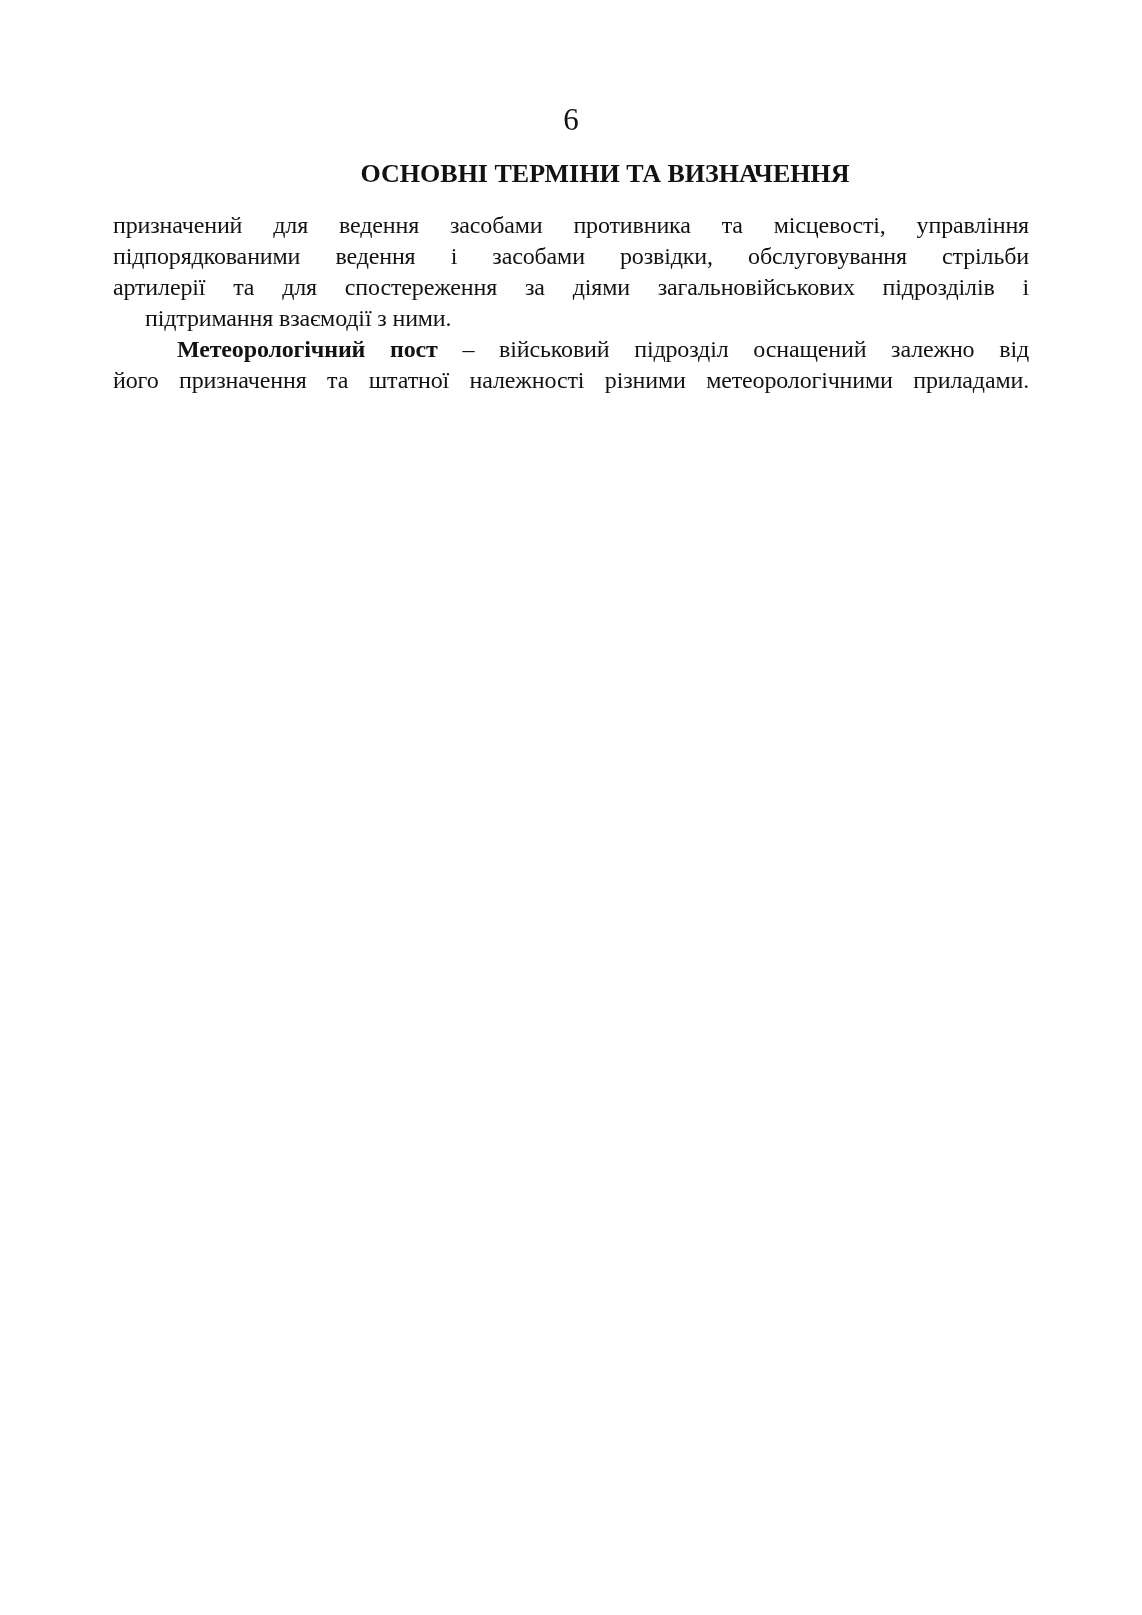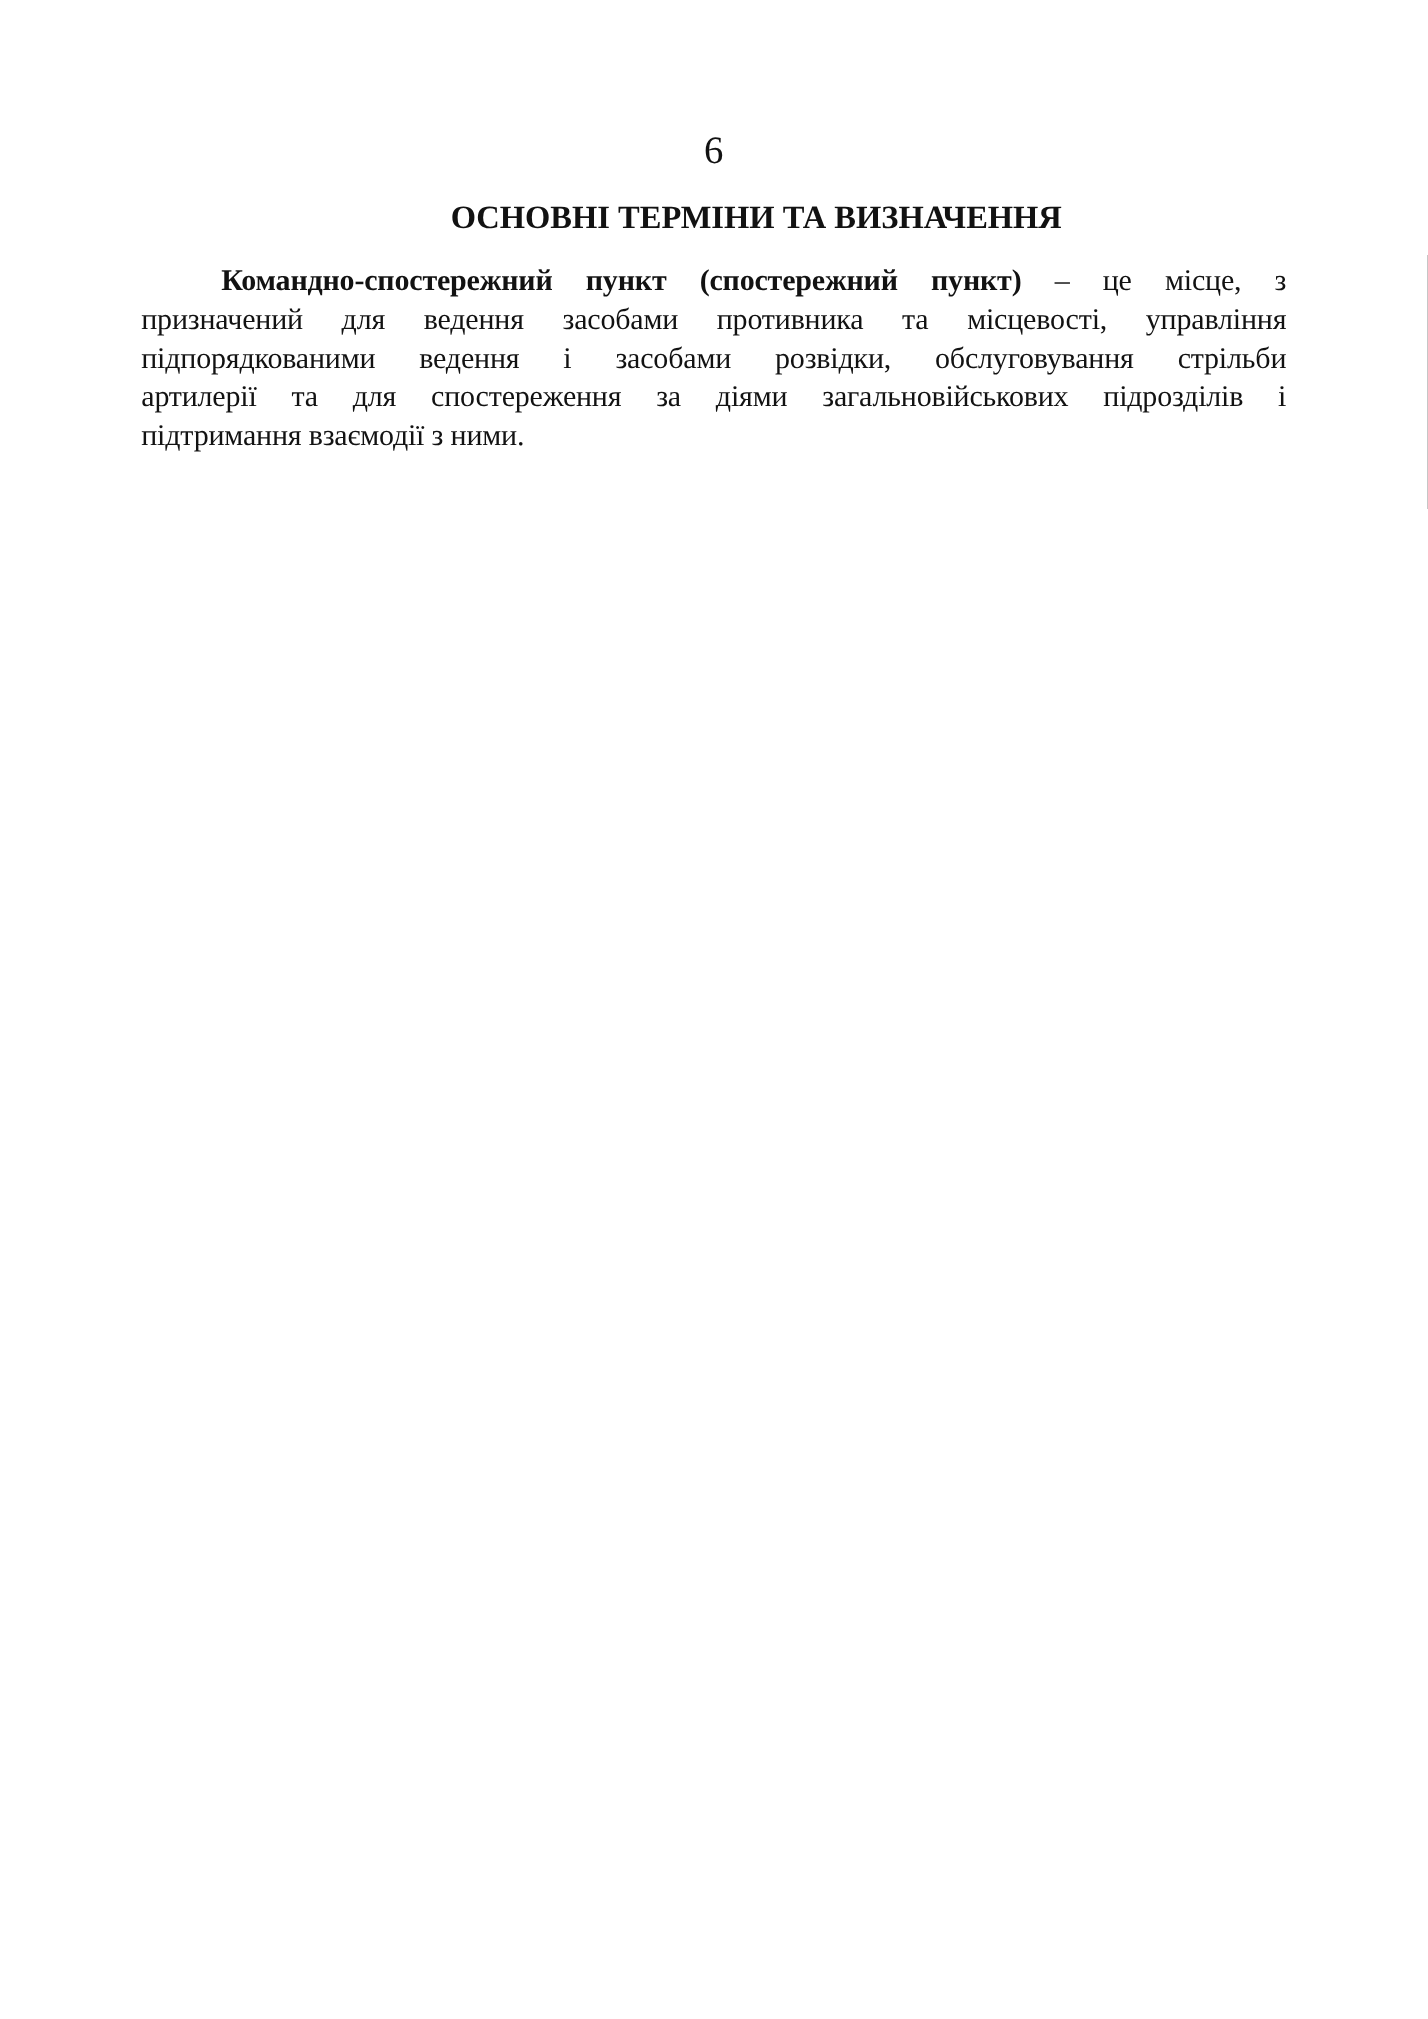--- a/index.html
+++ b/index.html
@@ -68,7 +68,6 @@
   <div class="body-text">
 
     <div class="paragraph">
-      <div class="line indent"><span class="b">Командно-спостережний пункт (спостережний пункт)</span><span> – це місце, з</span></div>
       <div class="line"><span>призначений для ведення засобами противника та місцевості, управління</span></div>
       <div class="line"><span>підпорядкованими ведення і засобами розвідки, обслуговування стрільби</span></div>
       <div class="line"><span>артилерії та для спостереження за діями загальновійськових підрозділів і</span></div>

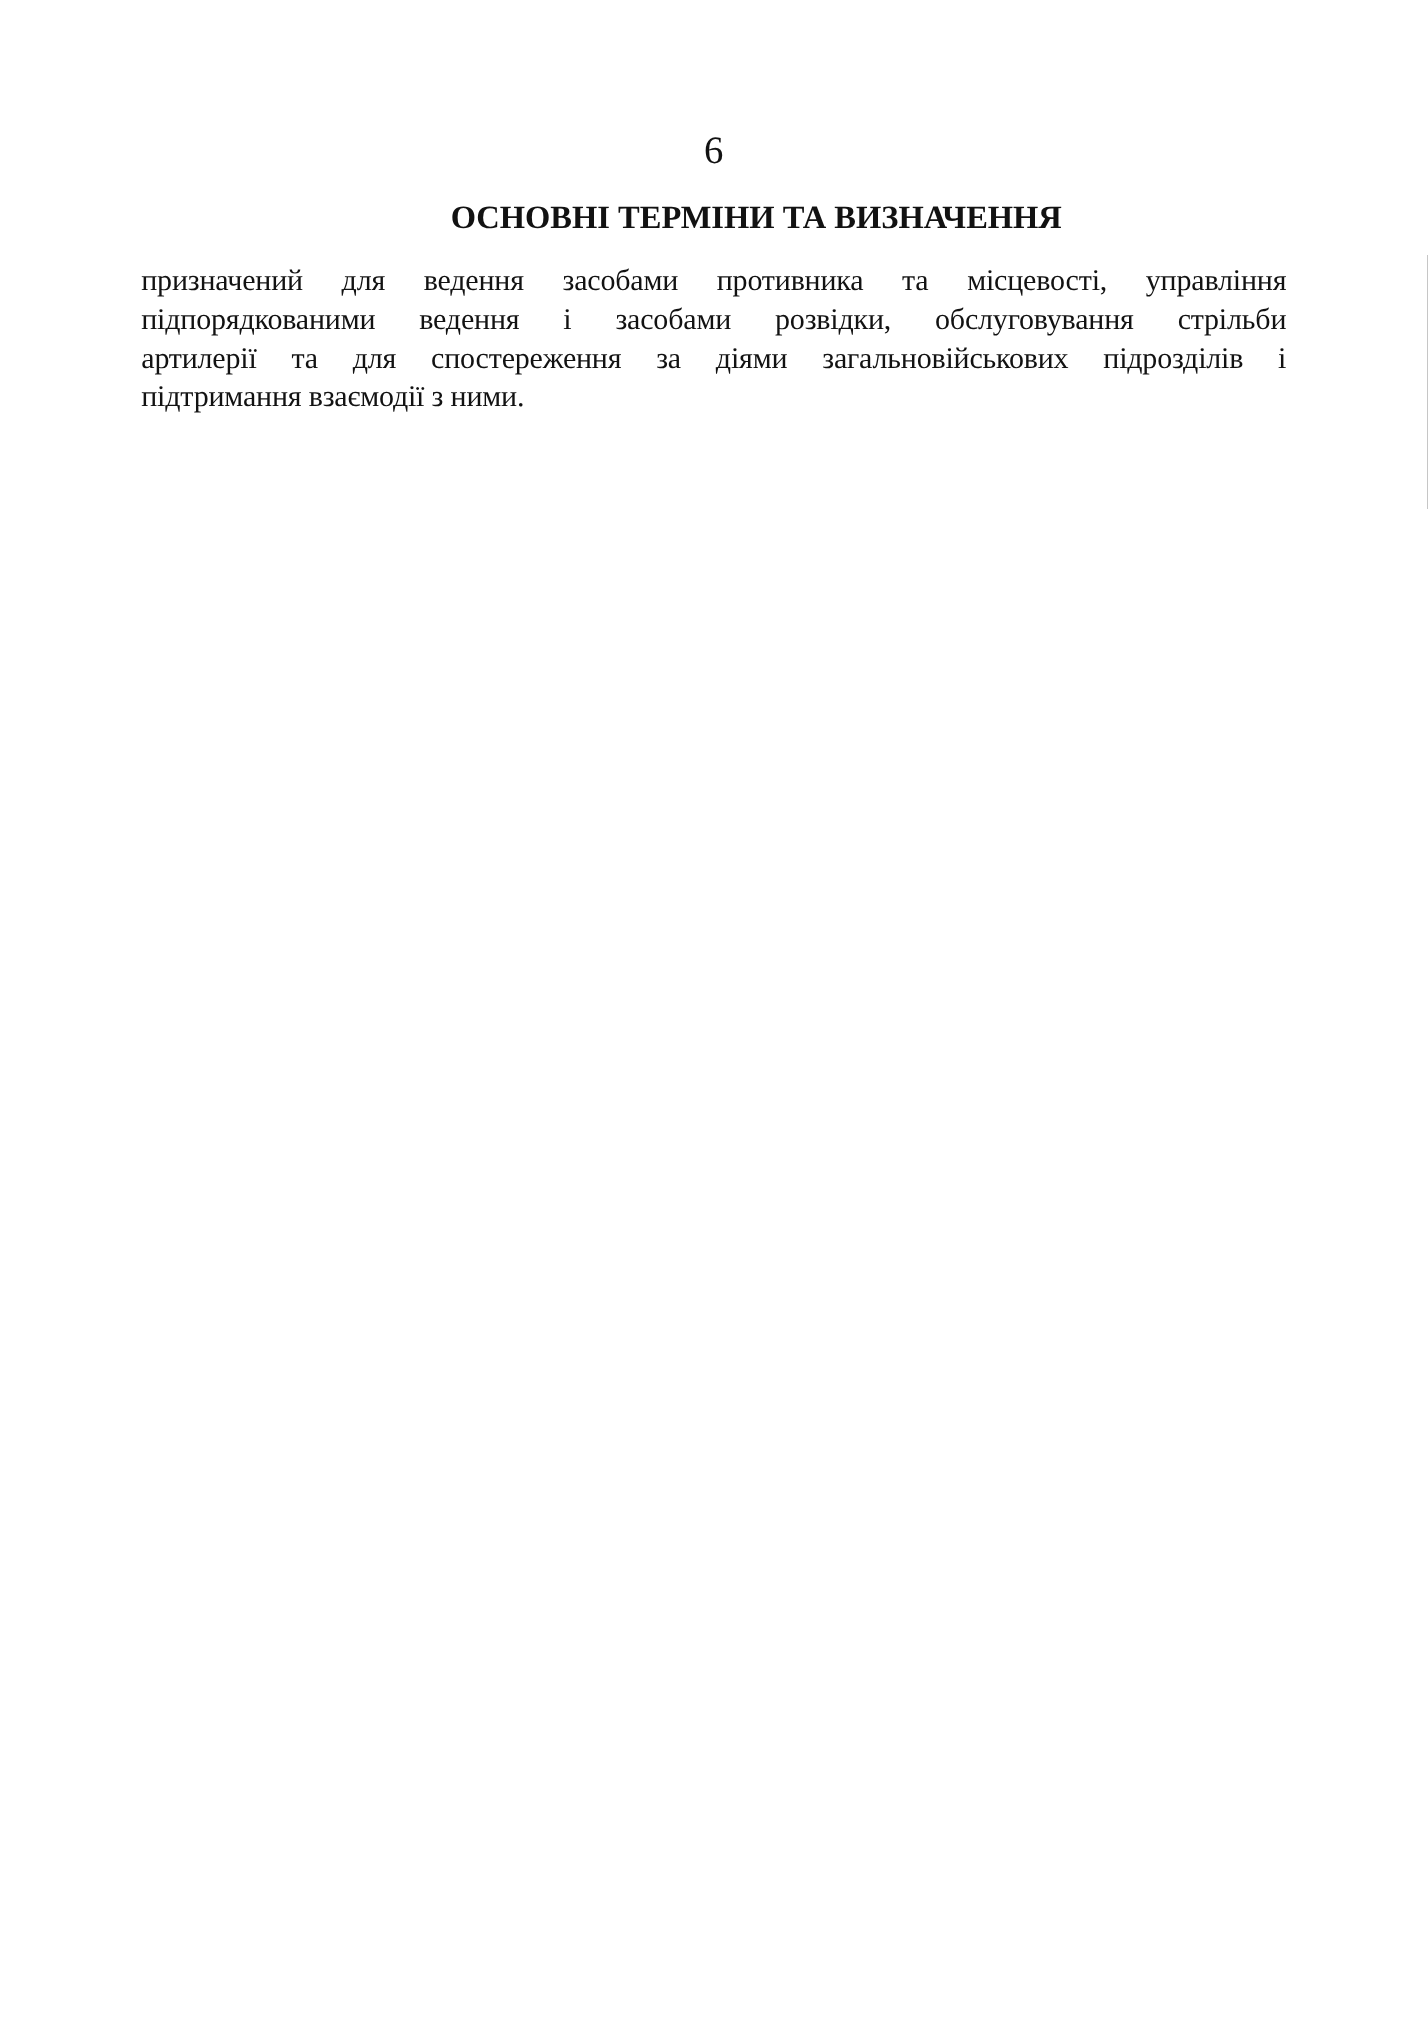--- a/index.html
+++ b/index.html
@@ -53,7 +53,7 @@
     text-align-last: justify;
   }
   .line.indent { text-indent: 64px; }
-  .line.last { text-align-last: left; }
+  .line.last { text-align-last: left; margin-left: 32px; }
   .b { font-weight: bold; }
 </style>
 </head>

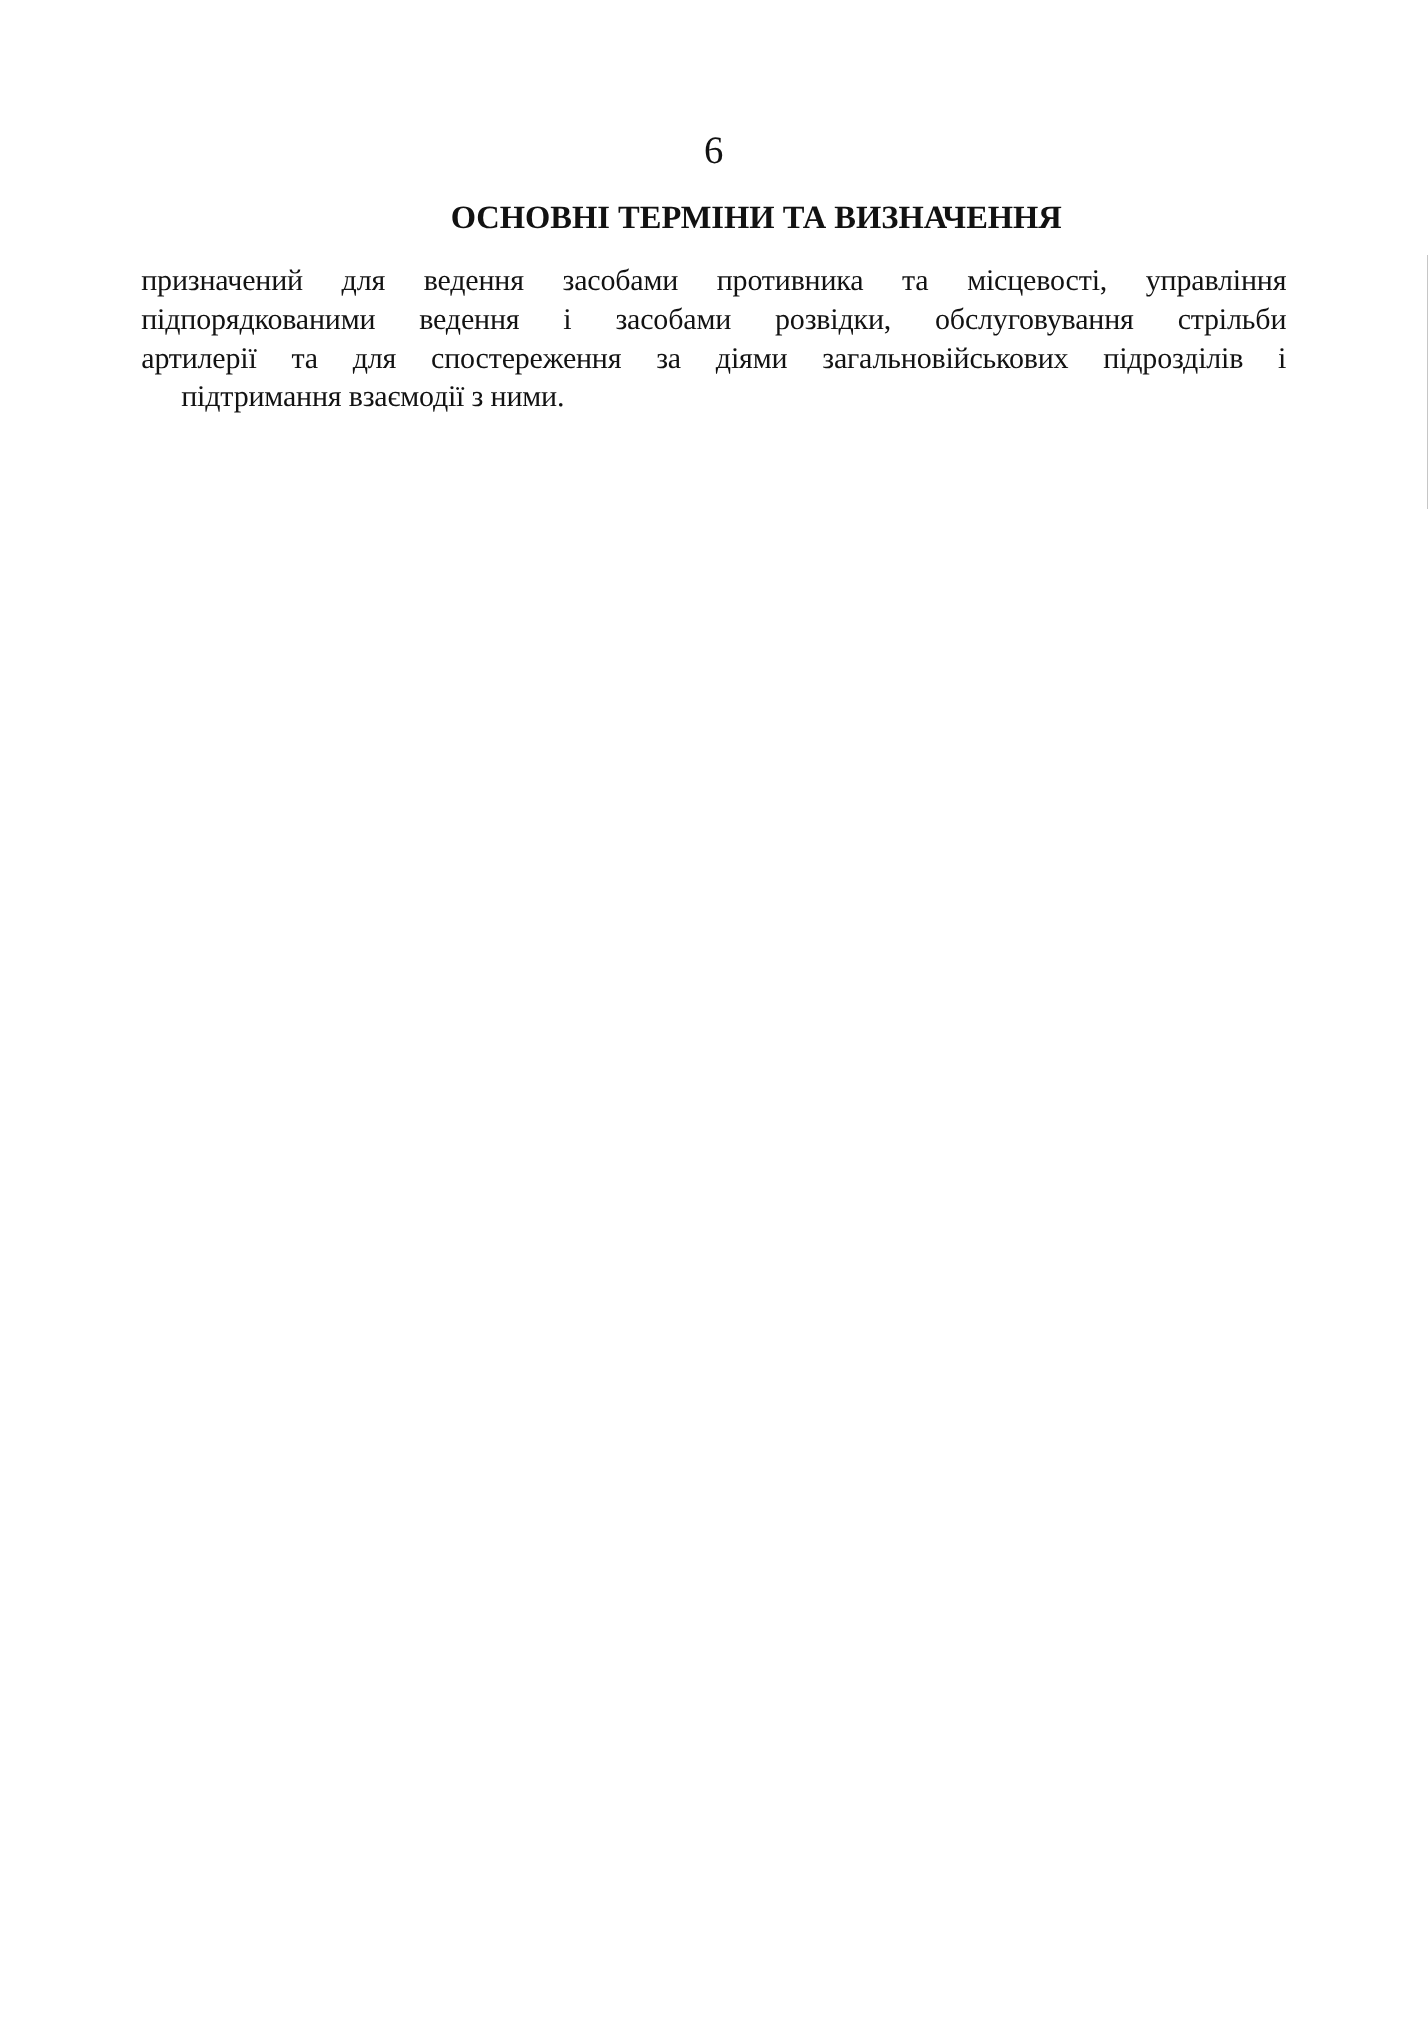--- a/index.html
+++ b/index.html
@@ -74,6 +74,10 @@
       <div class="line last"><span>підтримання взаємодії з ними.</span></div>
     </div>
 
+    <div class="paragraph">
+      <div class="line indent"><span class="b">Метеорологічний пост</span><span> – військовий підрозділ оснащений залежно від</span></div>
+      <div class="line"><span>його призначення та штатної належності різними метеорологічними приладами.</span></div>
+    </div>
 
   </div>
 </div>

